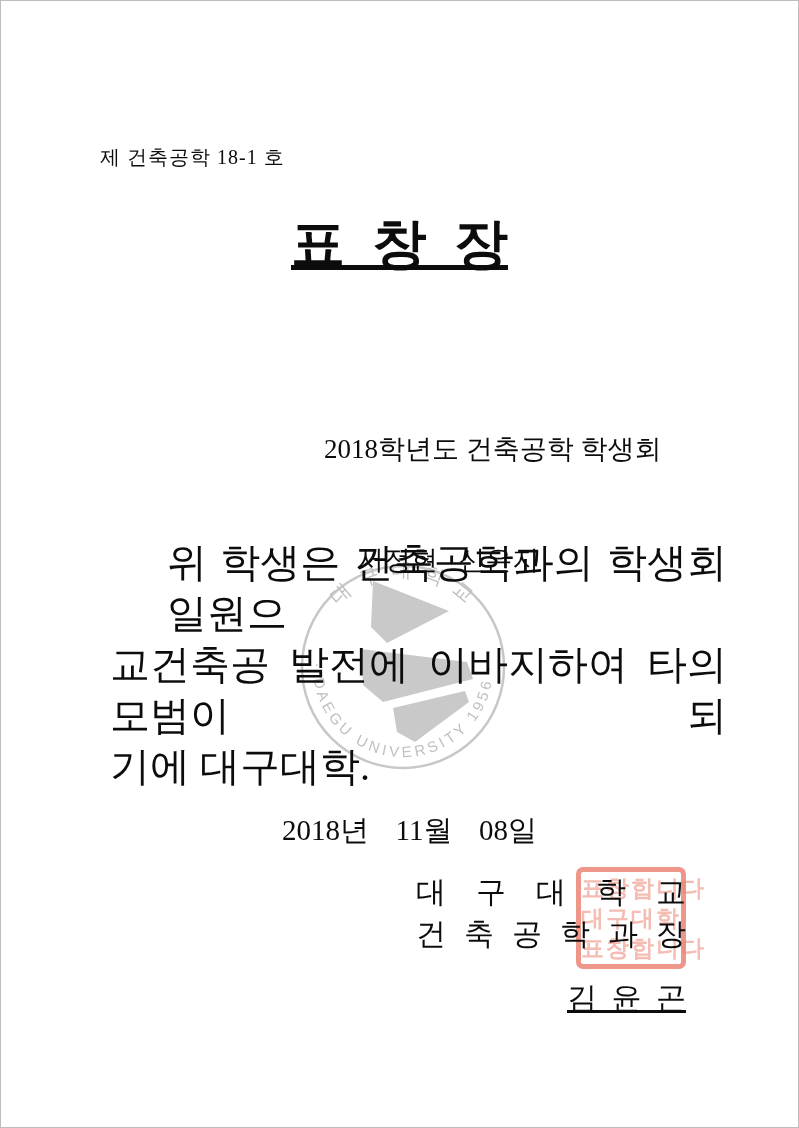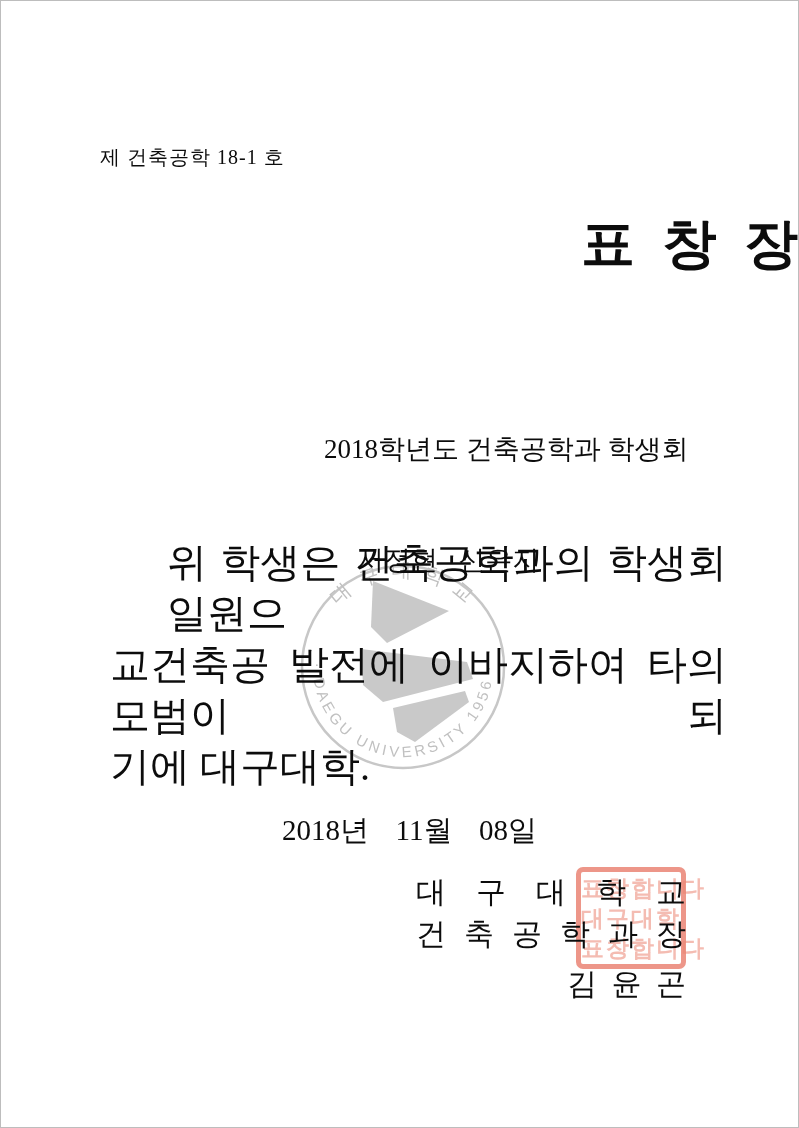--- a/index.html
+++ b/index.html
@@ -24,7 +24,7 @@
   .cert-title{
     position:absolute;left:0;top:212px;width:100%;z-index:2;
     font-size:54px;font-weight:600;line-height:62px;
-    text-align:right;word-spacing:14px;white-space:pre;
+    text-align:center;word-spacing:14px;white-space:pre;text-decoration:underline;
   }
   .recipients{
     position:absolute;left:323px;top:356px;z-index:2;

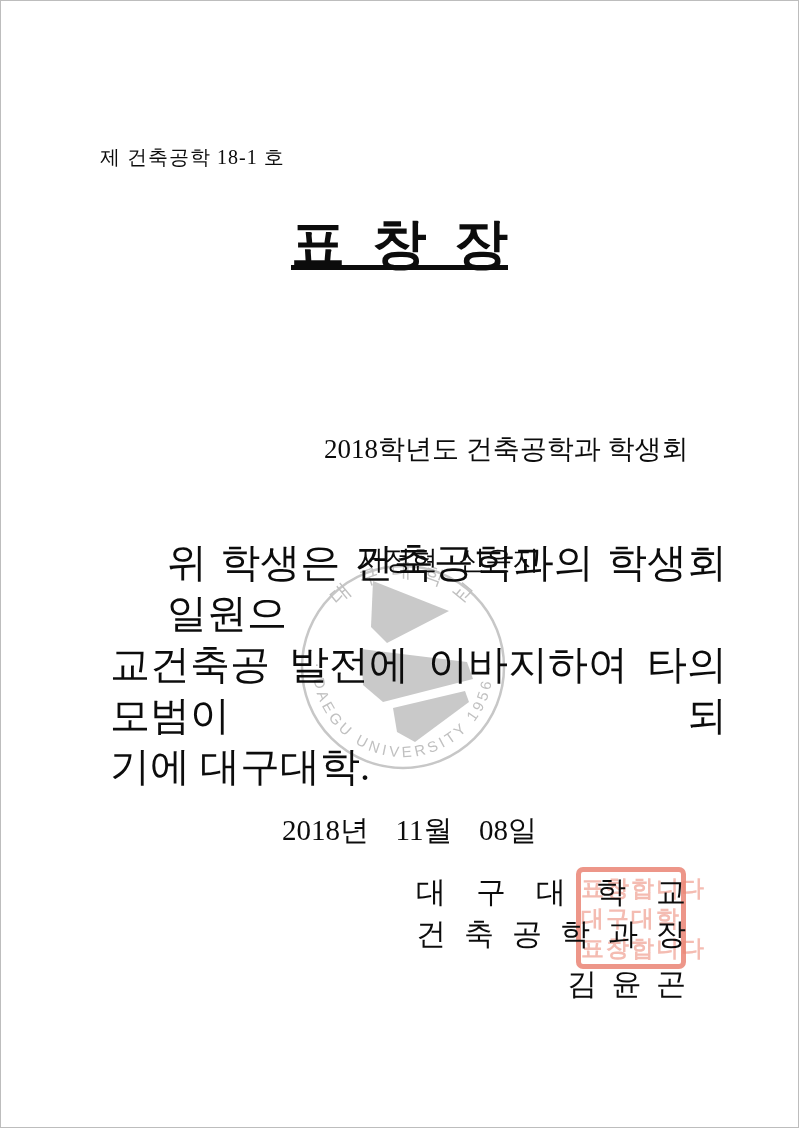--- a/index.html
+++ b/index.html
@@ -94,7 +94,7 @@
   <div class="cert-title">표 창 장</div>
 
   <div class="recipients">
-    <div>2018학년도 건축공학과 학생회</div>
+    <div>2018학년도 건축공학 학생회</div>
     <div class="indent">서정현   신은지</div>
   </div>
 

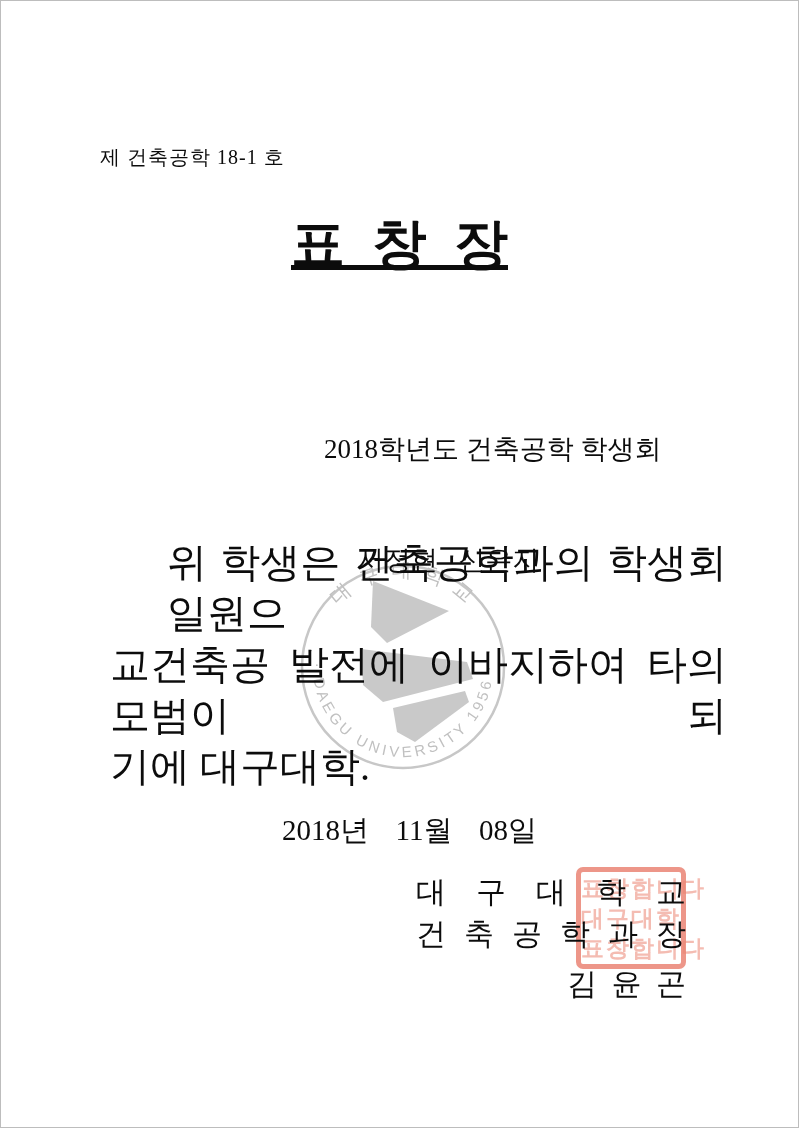--- a/index.html
+++ b/index.html
@@ -49,7 +49,7 @@
     font-size:30px;
   }
   .sig-line{line-height:42px;text-align:justify;text-align-last:justify;white-space:normal;}
-  .sig-name{line-height:42px;margin-top:8px;text-align:right;white-space:pre;word-spacing:7px;}
+  .sig-name{line-height:42px;margin-top:22px;text-align:right;white-space:pre;word-spacing:7px;text-decoration:underline;}
   
   .seal{
     position:absolute;left:575px;top:866px;width:110px;height:102px;z-index:1;

